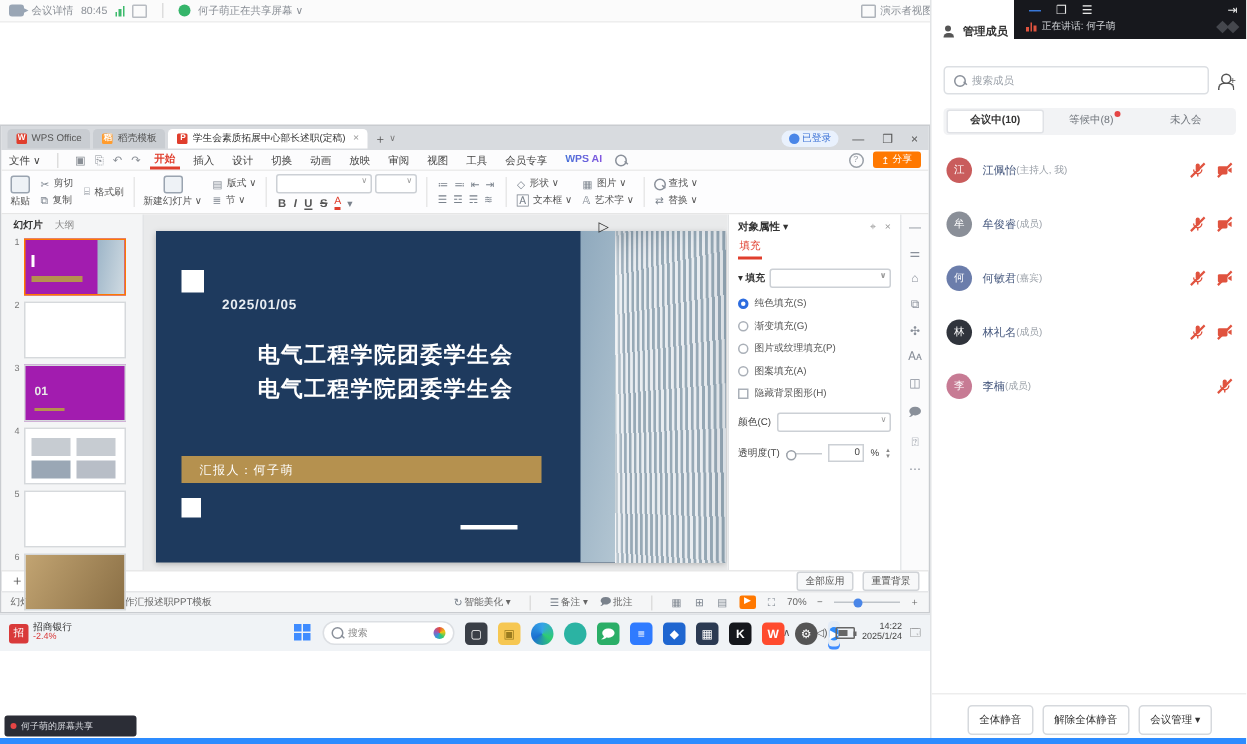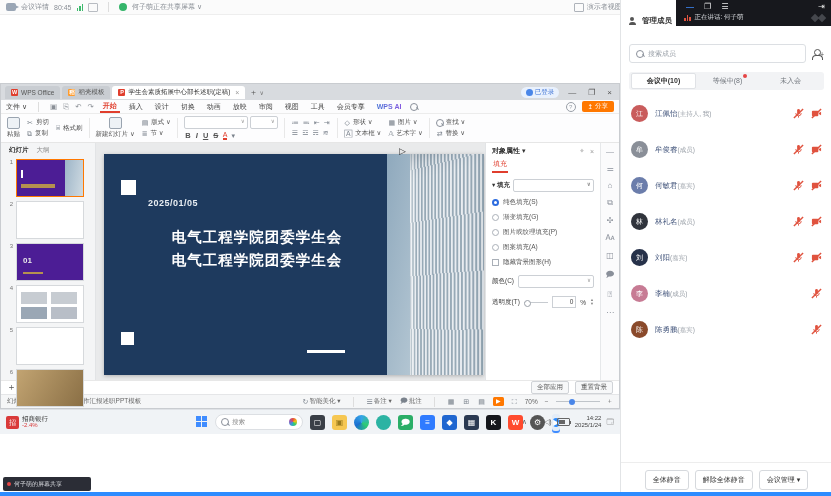--- a/index.html
+++ b/index.html
@@ -63,7 +63,7 @@
   .tnum{width:8px;text-align:right;color:#777;}
   .tbox{width:68px;height:38px;background:#fff;border:1px solid #d6d9dc;box-sizing:border-box;position:relative;overflow:hidden;}
   .tbox.sel{border:1.5px solid #ff7800;}
-  .tb-navy{background:#4c1d95;}
+  .tb-navy{background:#a21caf;}
   .tb-tan{background:linear-gradient(120deg,#c2a472,#8a6f45);}
   .mini-gold{position:absolute;left:4px;bottom:8px;width:34px;height:4px;background:#b5914f;}
   .mini-title{position:absolute;left:4px;top:10px;width:40px;height:8px;border-left:2px solid #fff;color:#fff;font-size:4px;line-height:4px;}

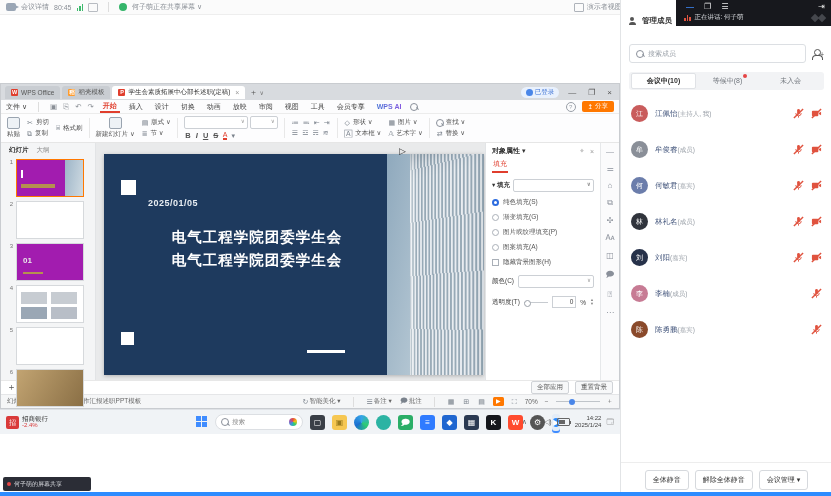--- a/index.html
+++ b/index.html
@@ -707,23 +707,6 @@
         </span>
       </div>
       <div class="prow">
-        <span class="pava" style="background: rgb(39, 50, 74);">刘</span>
-        <span class="pinfo">
-            <span class="pname">刘阳</span>
-            <span class="prole">(嘉宾)</span>
-          </span>
-        <span class="picons">
-          <svg class="icon12" style="color:#e0533f">
-              <use href="#ic-mic"></use>
-              <use href="#ic-slash"></use>
-            </svg>
-          <svg class="icon12" style="color:#e0533f">
-              <use href="#ic-cam"></use>
-              <use href="#ic-slash"></use>
-            </svg>
-        </span>
-      </div>
-      <div class="prow">
         <span class="pava" style="background: rgb(199, 123, 148);">李</span>
         <span class="pinfo">
             <span class="pname">李楠</span>

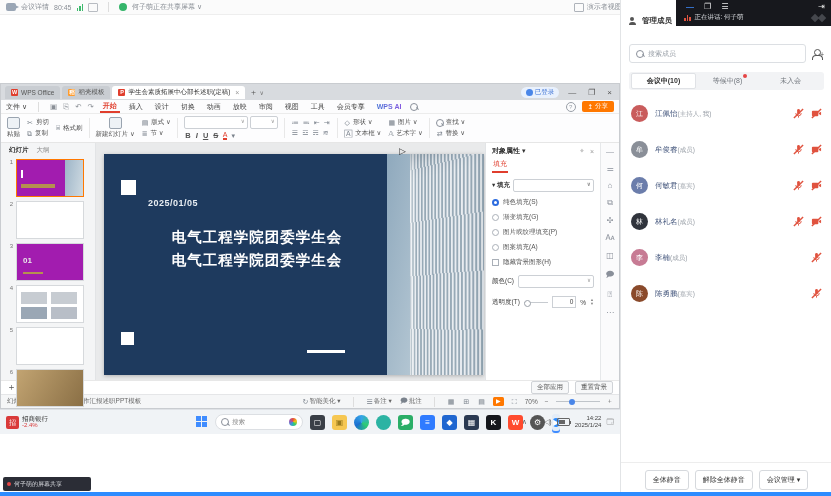--- a/index.html
+++ b/index.html
@@ -719,19 +719,6 @@
             </svg>
         </span>
       </div>
-      <div class="prow">
-        <span class="pava" style="background: rgb(138, 74, 43);">陈</span>
-        <span class="pinfo">
-            <span class="pname">陈勇鹏</span>
-            <span class="prole">(嘉宾)</span>
-          </span>
-        <span class="picons">
-          <svg class="icon12" style="color:#e0533f">
-              <use href="#ic-mic"></use>
-              <use href="#ic-slash"></use>
-            </svg>
-        </span>
-      </div>
     </div>
 
     <div id="pfooter">

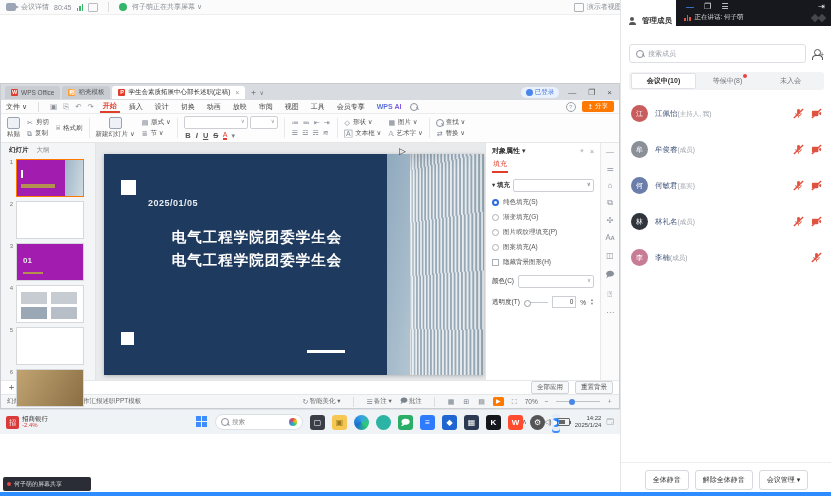--- a/index.html
+++ b/index.html
@@ -432,6 +432,9 @@
           <span class="sq1"></span>
           <span class="sdate">2025/01/05</span>
           <div class="stitle"><span>电气工程学院团委学生会</span><br><span>电气工程学院团委学生会</span></div>
+          <div class="goldbar">
+              <span>汇报人：何子萌</span>
+            </div>
           <span class="sq2"></span>
           <span class="wline"></span>
           <div class="bldg">

